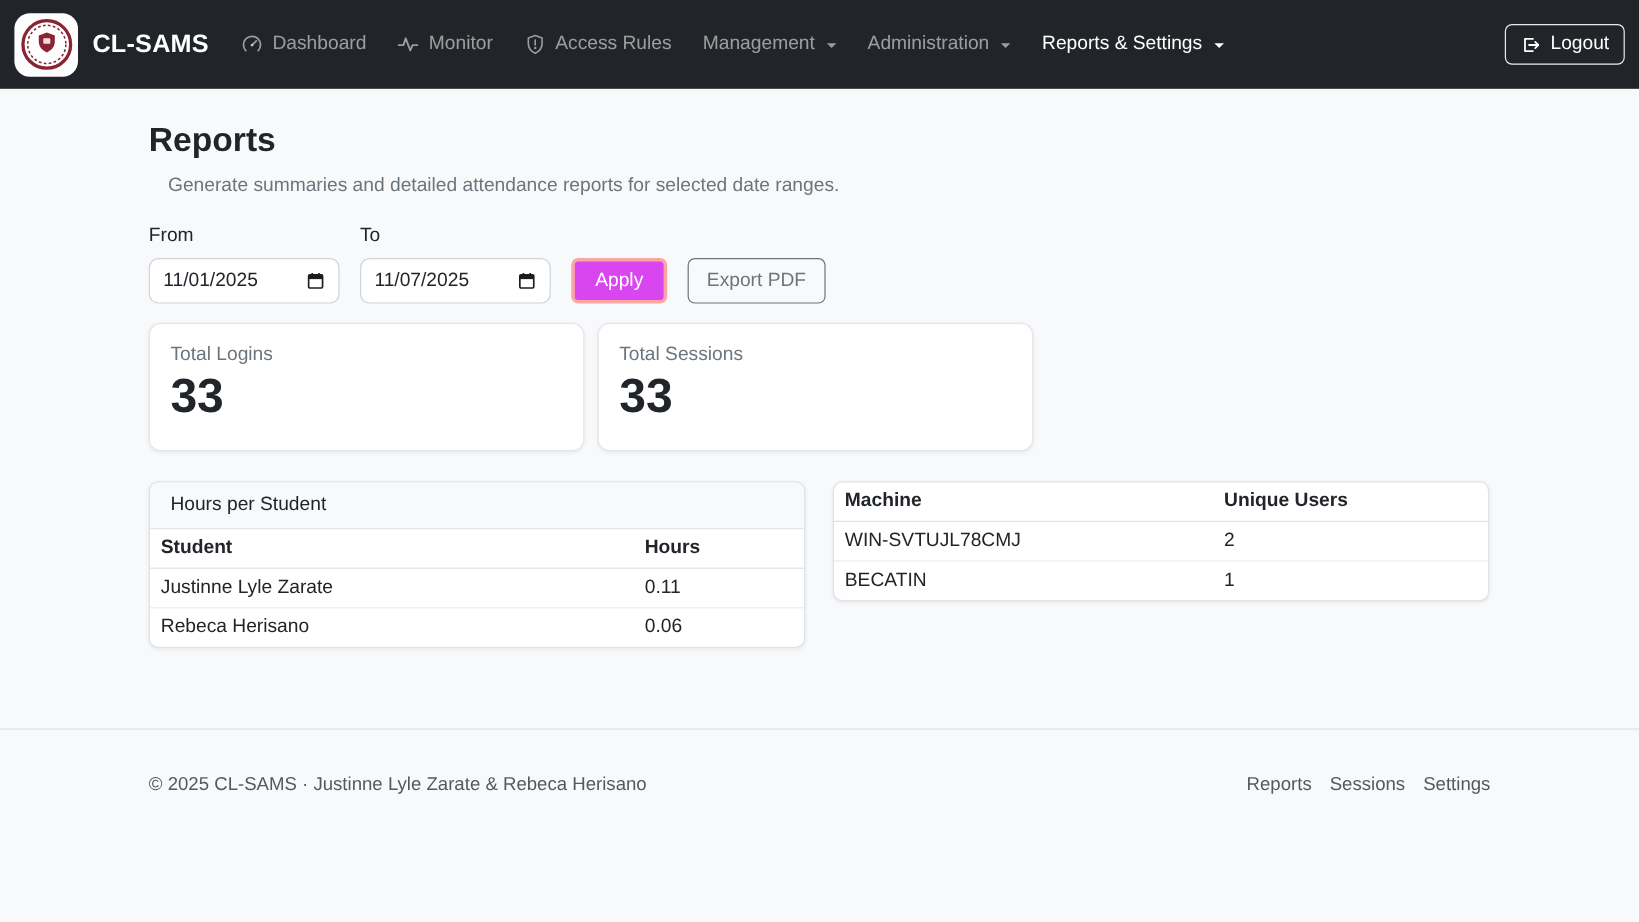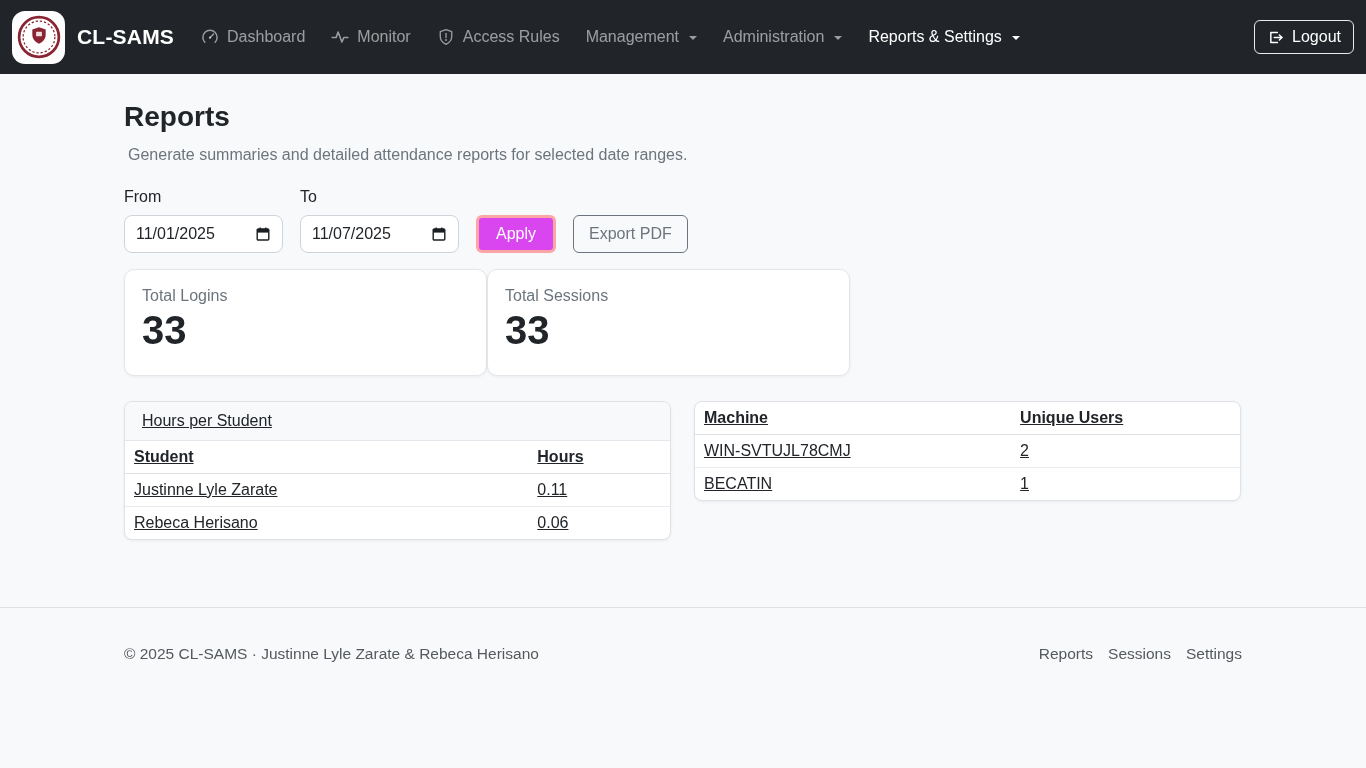--- a/index.html
+++ b/index.html
@@ -51,7 +51,7 @@
   
   main { width: 1118px; margin: 0 auto; padding-top: 27px; }
   .page-title { font-size: 28px; font-weight: 700; color: #212529; margin: 0 0 13px; }
-  .page-subtitle { font-size: 16px; color: #6c757d; margin: 0 4px 24px; }
+  .page-subtitle { font-size: 16px; color: #6c757d; margin: 0 16px 24px; }
 
   .filter-row { display: flex; align-items: flex-end; gap: 17px; }
   .field-label { display: block; font-size: 16px; color: #212529; margin-bottom: 9px; }

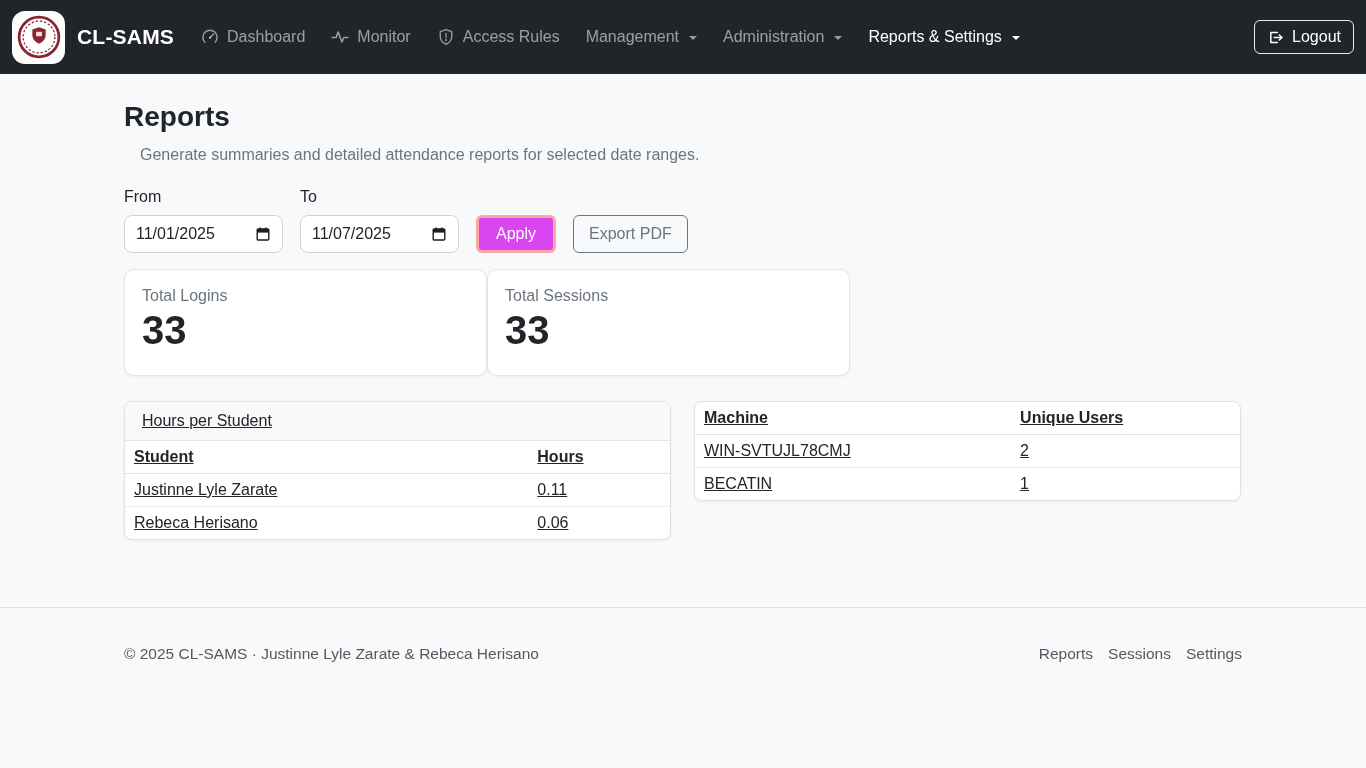--- a/index.html
+++ b/index.html
@@ -70,7 +70,7 @@
   .btn-primary { background: #d946ef; border: 3px solid #fca5a5; color: #fff; padding: 0 17px; }
   .btn-outline-secondary { background: transparent; border: 1px solid #6c757d; color: #6c757d; padding: 0 15px; }
 
-  .cards-row { display: flex; gap: 0; margin-top: 16px; }
+  .cards-row { display: flex; gap: 11px; margin-top: 16px; }
   .stat-card {
     width: 363px; height: 107px; background: #fff;
     border: 1px solid #e3e6ea; border-radius: 10px;

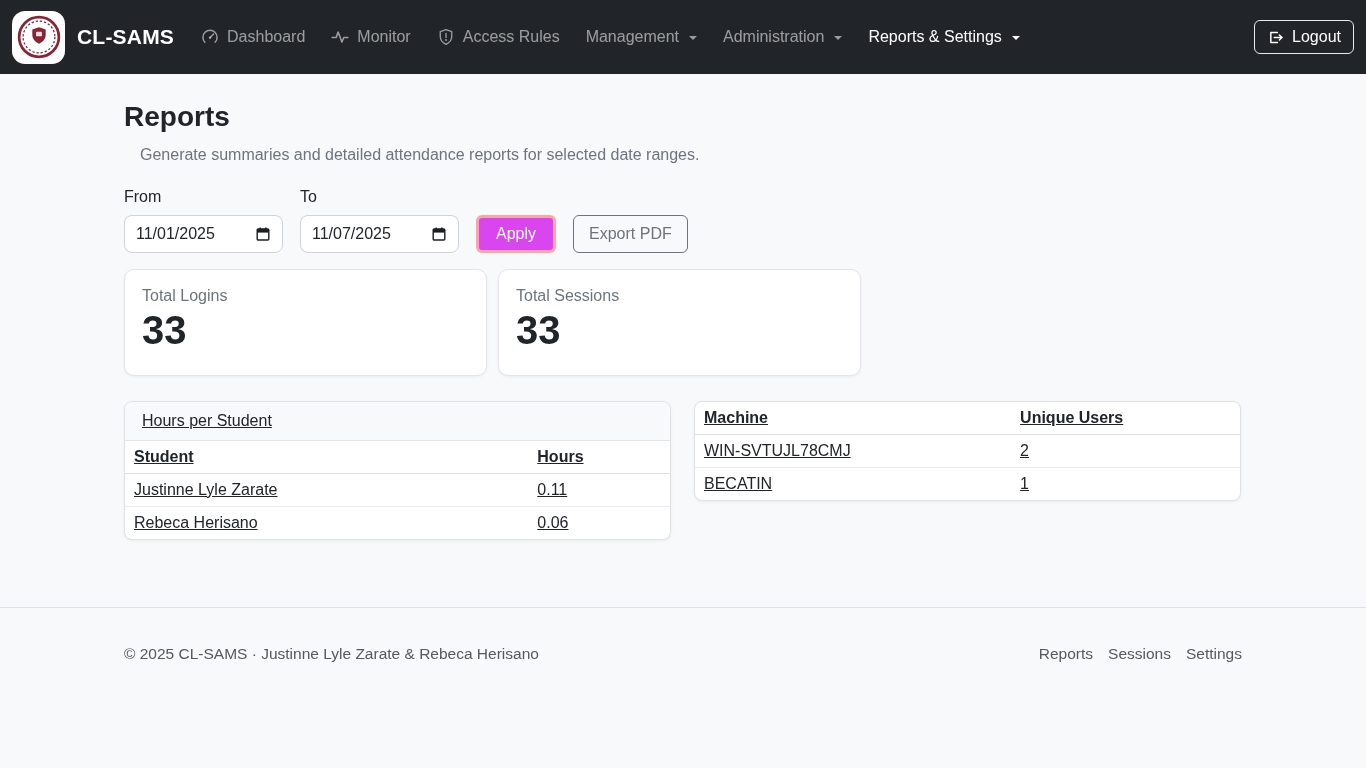--- a/index.html
+++ b/index.html
@@ -85,7 +85,7 @@
     width: 547px; background: #fff;
     border: 1px solid #dfe3e7; border-radius: 8px;
     box-shadow: 0 1px 3px rgba(0,0,0,.06);
-    overflow: hidden; align-self: flex-start; text-decoration: underline;
+    overflow: hidden; align-self: flex-start;
   }
   .table-card-header {
     padding: 10px 17px; background: #f8f9fa;

